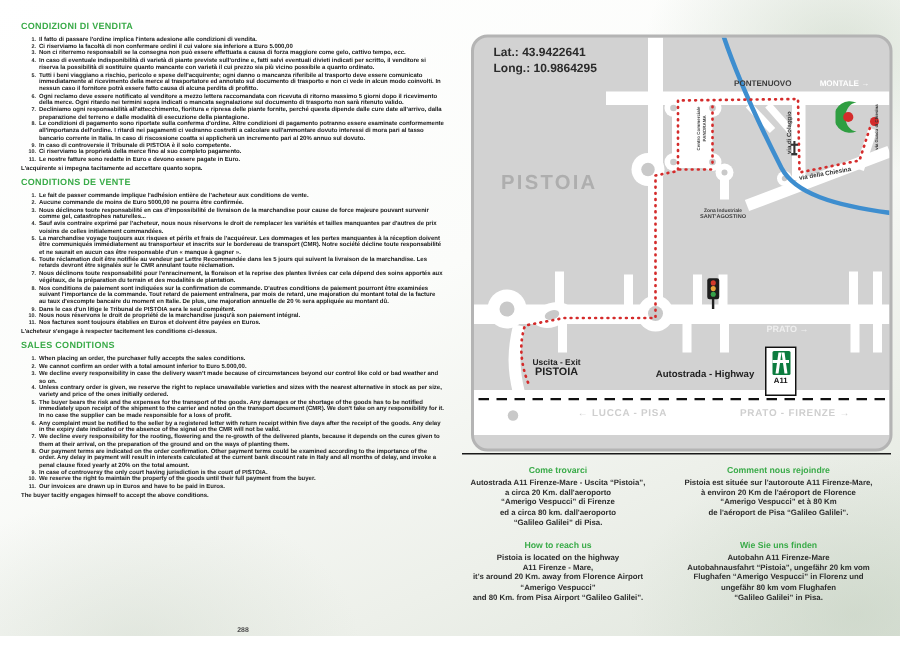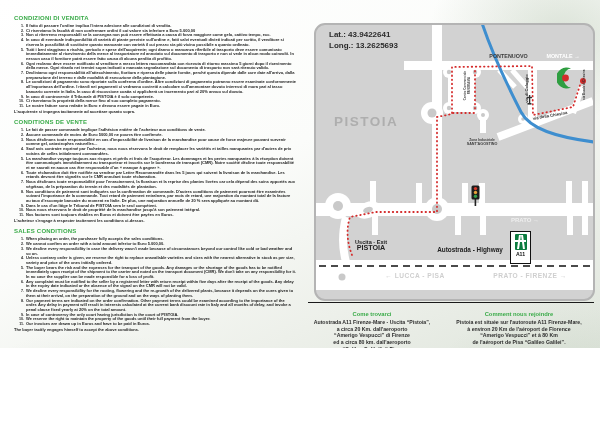--- a/index.html
+++ b/index.html
@@ -4,7 +4,7 @@
 <style>
   html,body{margin:0;padding:0;}
   .canvas{
-    position:relative;width:600px;height:348px;overflow:hidden;
+    position:relative;width:600px;height:424px;overflow:hidden;
     background:linear-gradient(155deg,#ffffff 0%,#fbfcfa 45%,#edf0ea 75%,#dfe5dc 100%);
     font-family:"Liberation Sans",sans-serif;color:#1b1b1b;
   }

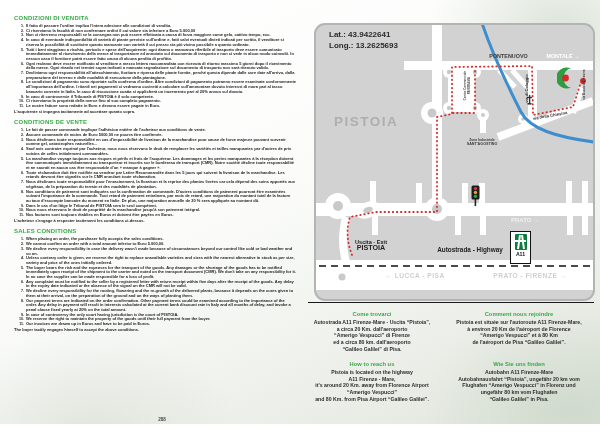--- a/index.html
+++ b/index.html
@@ -206,7 +206,7 @@
 
     <div class="mlabel coords">
       <div>Lat.: 43.9422641</div>
-      <div>Long.: 13.2625693</div>
+      <div>Long.: 10.9864295</div>
     </div>
     <div class="mlabel city">PISTOIA</div>
     <div class="mlabel pontenuovo">PONTENUOVO</div>

